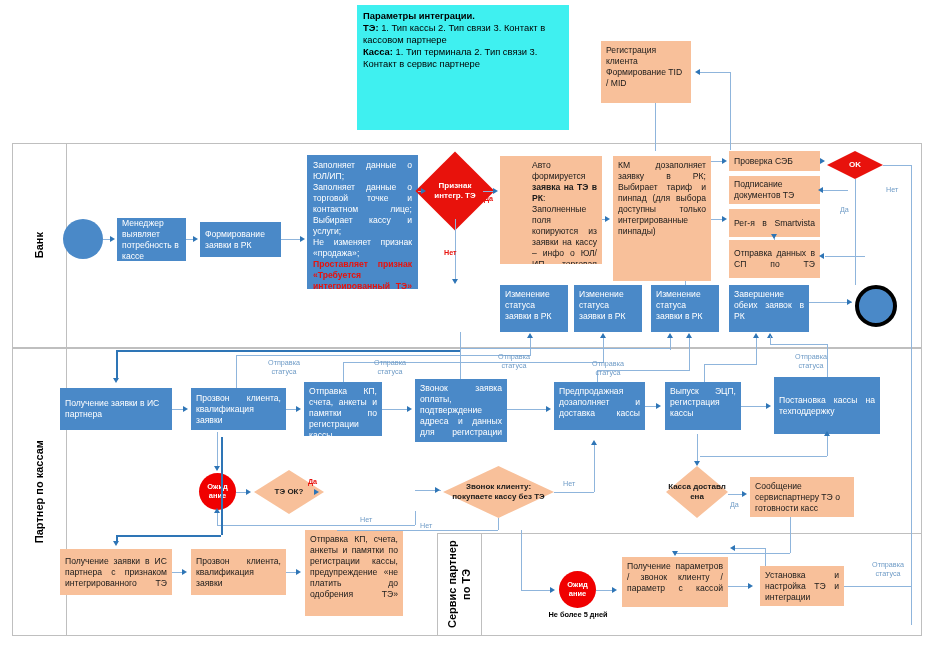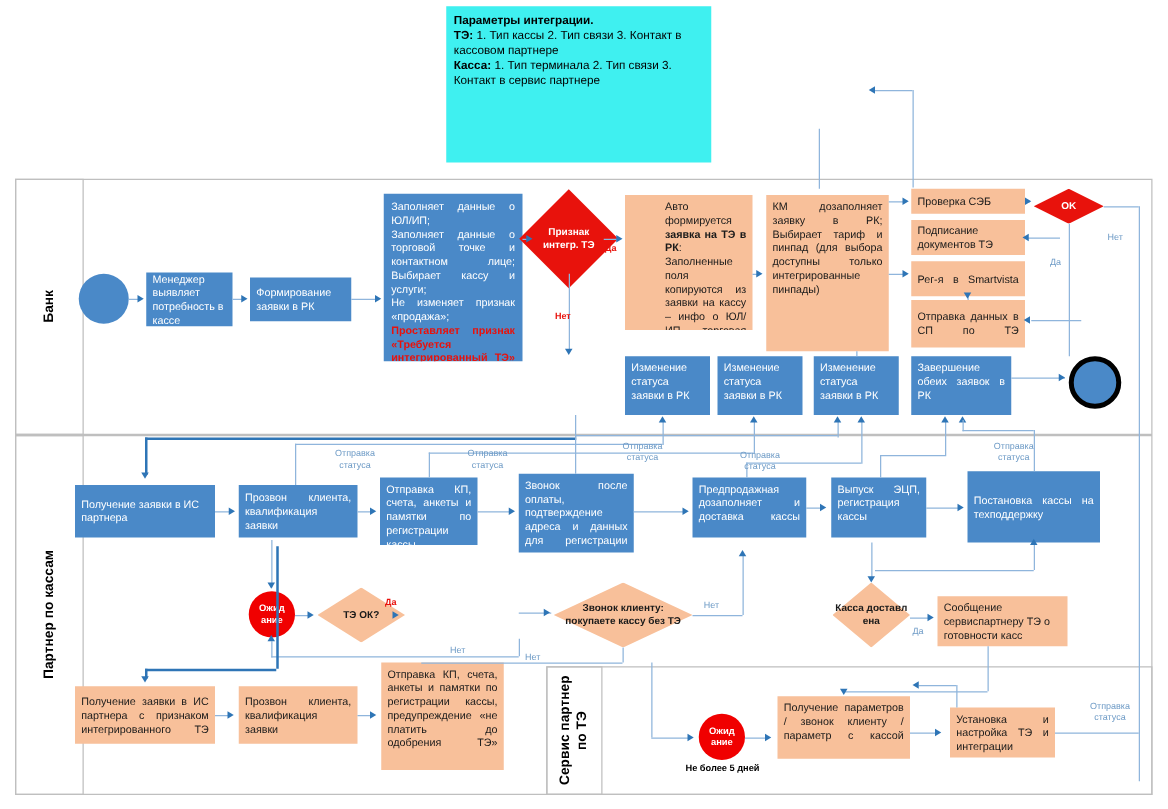--- a/index.html
+++ b/index.html
@@ -71,6 +71,9 @@
     </div>
   </div>
 
+  <div class="node orange" style="left:601px;top:41px;width:90px;height:62px;align-items:flex-start;">
+    <div class="t">Регистрация клиента Формирование TID / MID</div>
+  </div>
 
   <div class="lane-frame" style="left:12px;top:143px;width:910px;height:205px;"></div>
   <div class="lane-frame" style="left:12px;top:348px;width:910px;height:288px;"></div>

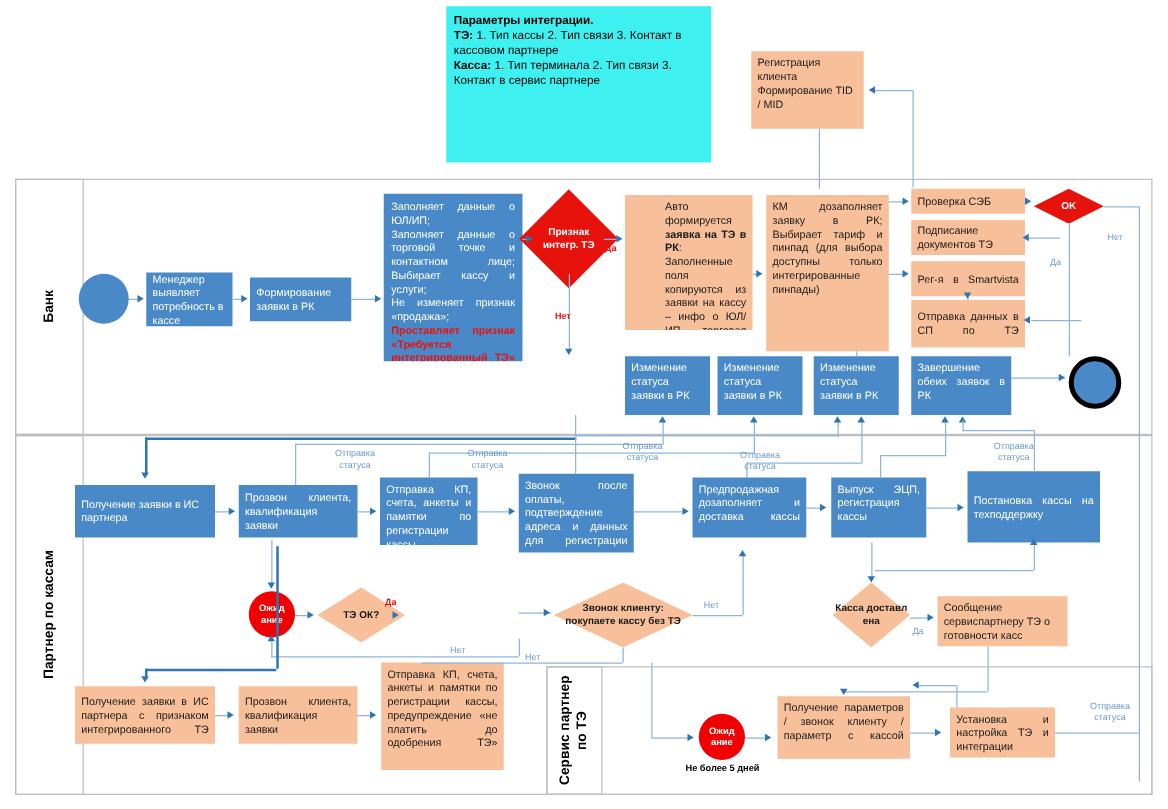--- a/index.html
+++ b/index.html
@@ -172,7 +172,7 @@
     <div class="t just">Отправка КП, счета, анкеты и памятки по регистрации кассы</div>
   </div>
   <div class="node blue" style="left:415px;top:379px;width:92px;height:63px;align-items:flex-start;">
-    <div class="t just">Звонок после оплаты, подтверждение адреса и данных для регистрации</div>
+    <div class="t just">Звонок заявка оплаты, подтверждение адреса и данных для регистрации</div>
   </div>
   <div class="node blue" style="left:554px;top:382px;width:91px;height:48px;align-items:flex-start;">
     <div class="t just">Предпродажная дозаполняет и доставка кассы</div>

